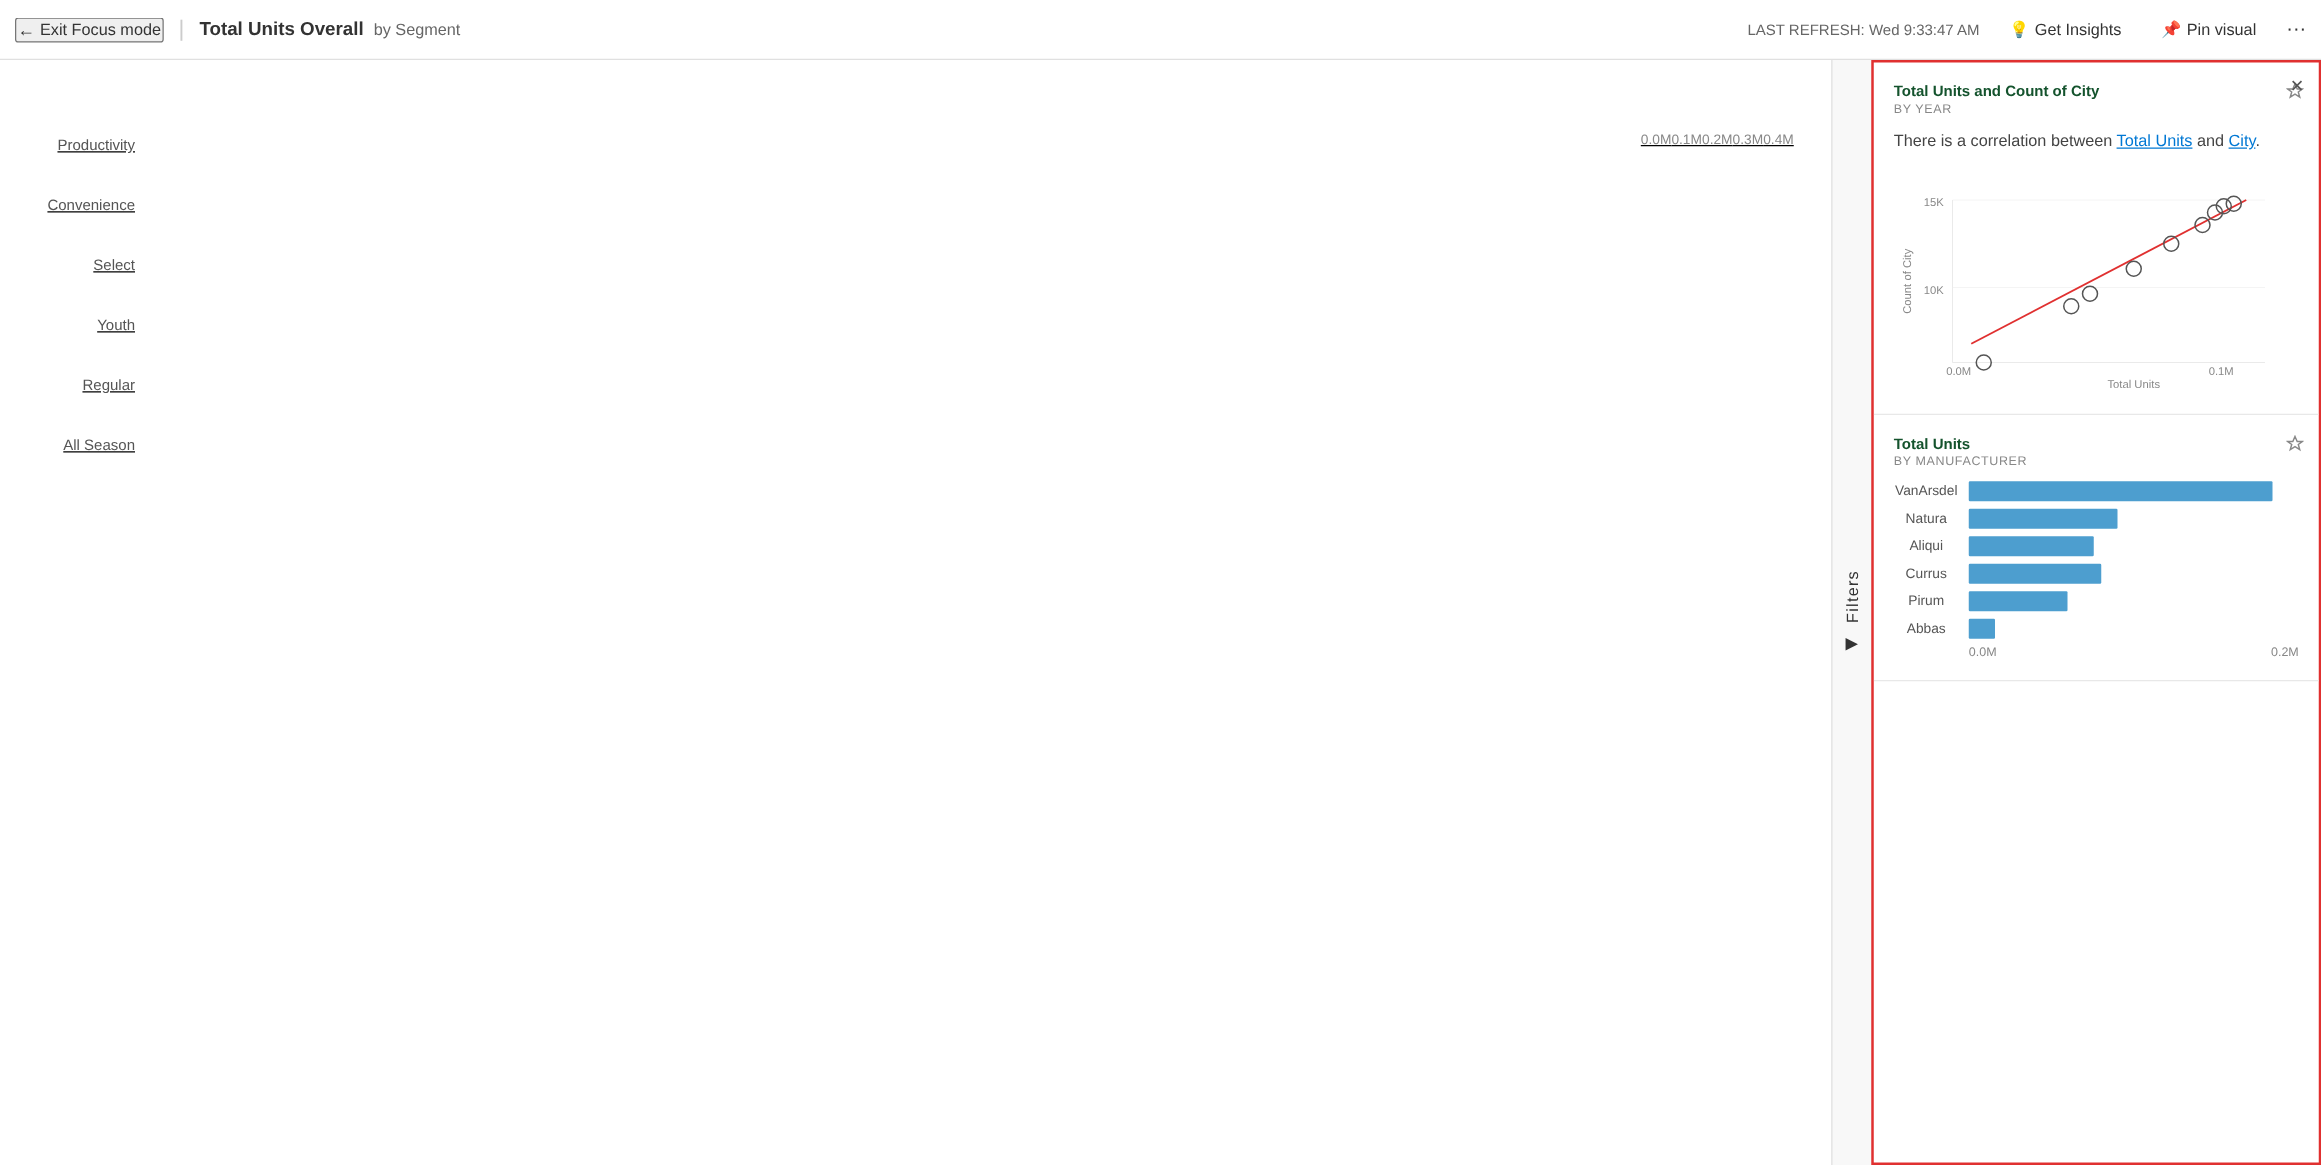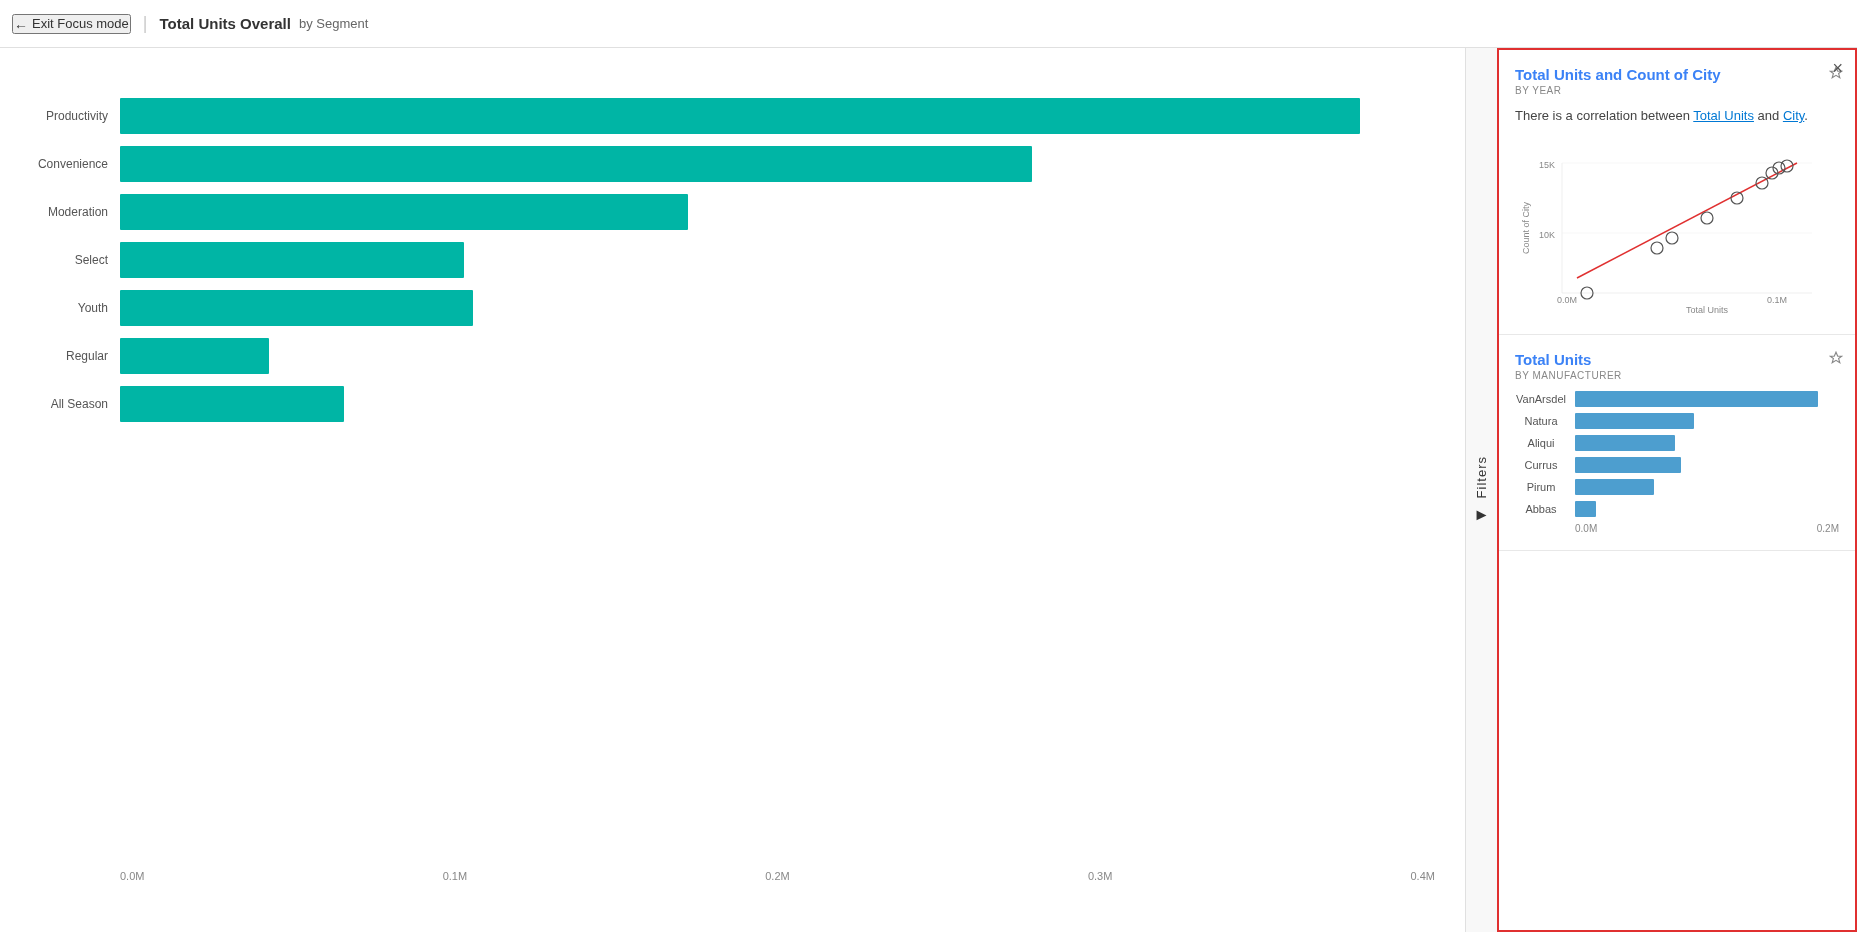--- a/index.html
+++ b/index.html
@@ -90,6 +90,20 @@
     <span class="header-title">Total Units Overall</span>
     <span class="header-subtitle">by Segment</span>
   </div>
+  <div class="header-right">
+    <span class="last-refresh">
+      <span>LAST REFRESH:</span>&nbsp;<span>Wed 9:33:47 AM</span>
+    </span>
+    <button class="header-btn">
+      <span>💡</span>
+      <span>Get Insights</span>
+    </button>
+    <button class="header-btn">
+      <span>📌</span>
+      <span>Pin visual</span>
+    </button>
+    <span class="more-btn">···</span>
+  </div>
 </div>
 
 <div class="main">

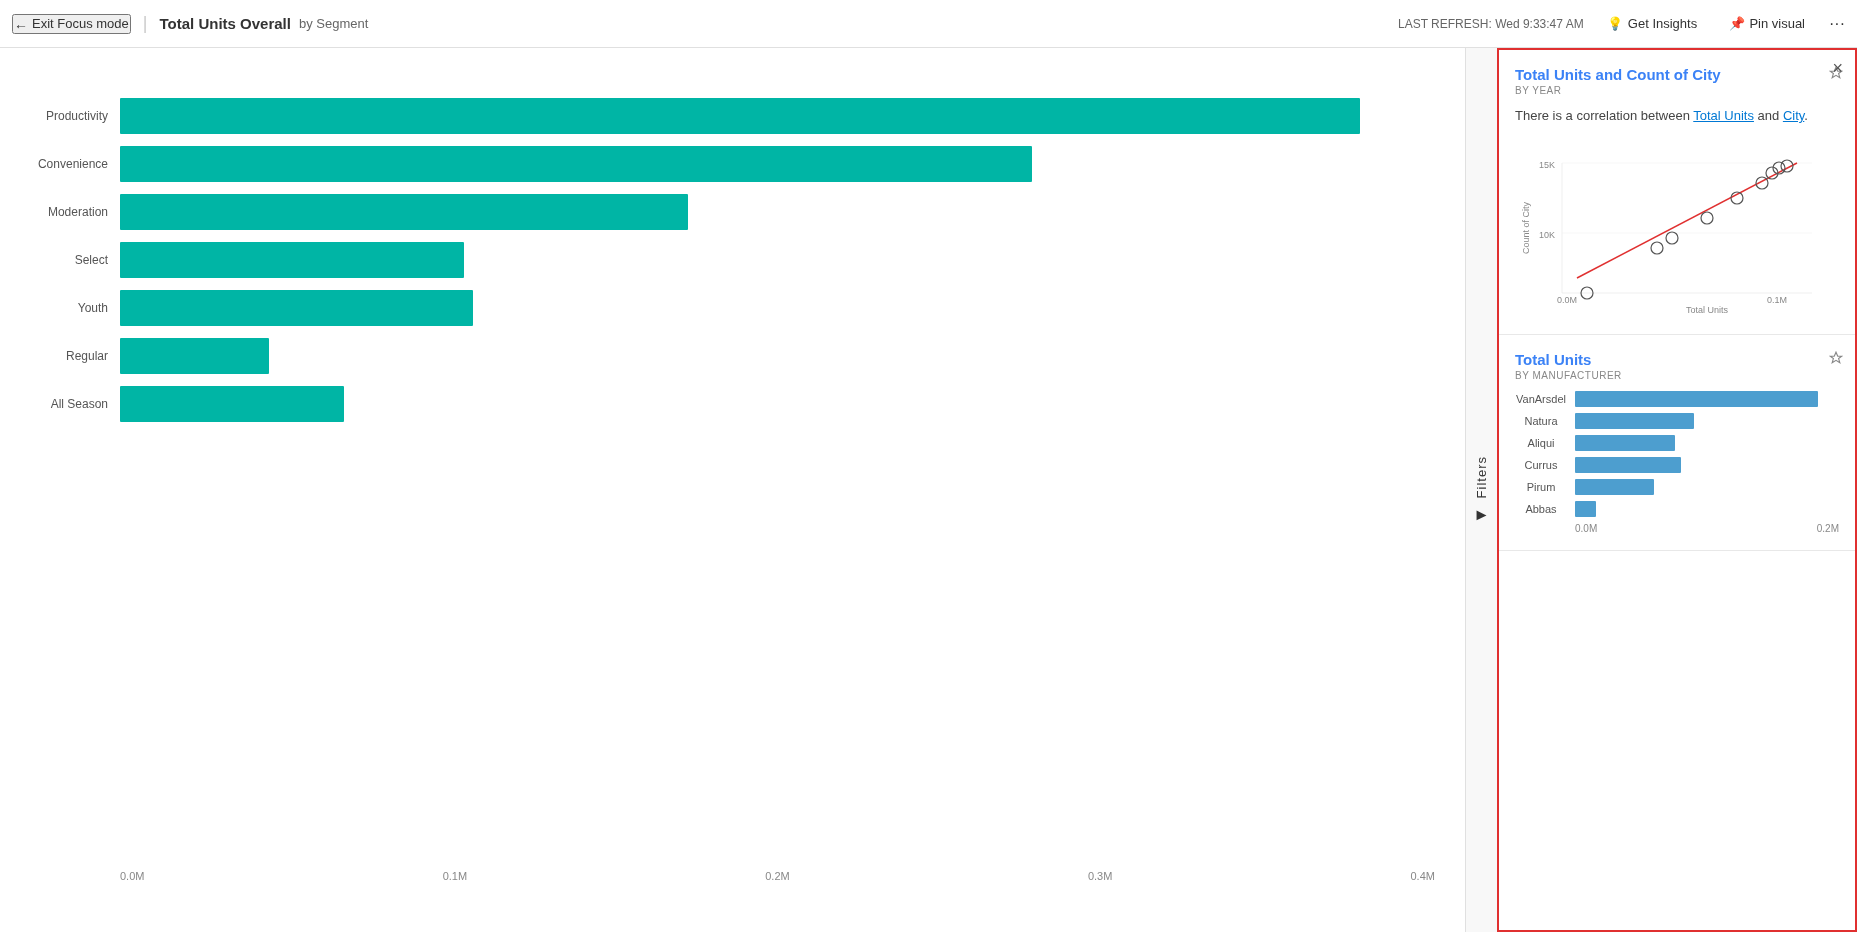--- a/index.html
+++ b/index.html
@@ -58,7 +58,7 @@
       cursor: pointer; color: #555; background: none; border: none; z-index: 10;
     }
     .insight-card { border-bottom: 1px solid #e8e8e8; padding: 16px; }
-    .insight-title { font-size: 15px; font-weight: 600; color: #3b82f6; }
+    .insight-title { font-size: 12px; font-weight: 600; color: #14532d; }
     .insight-subtitle { font-size: 10px; color: #888; text-transform: uppercase; letter-spacing: 0.5px; margin-top: 2px; margin-bottom: 10px; }
     .insight-description { font-size: 13px; color: #444; line-height: 1.5; margin-bottom: 12px; }
     .insight-description .highlight { color: #0078d4; text-decoration: underline; }

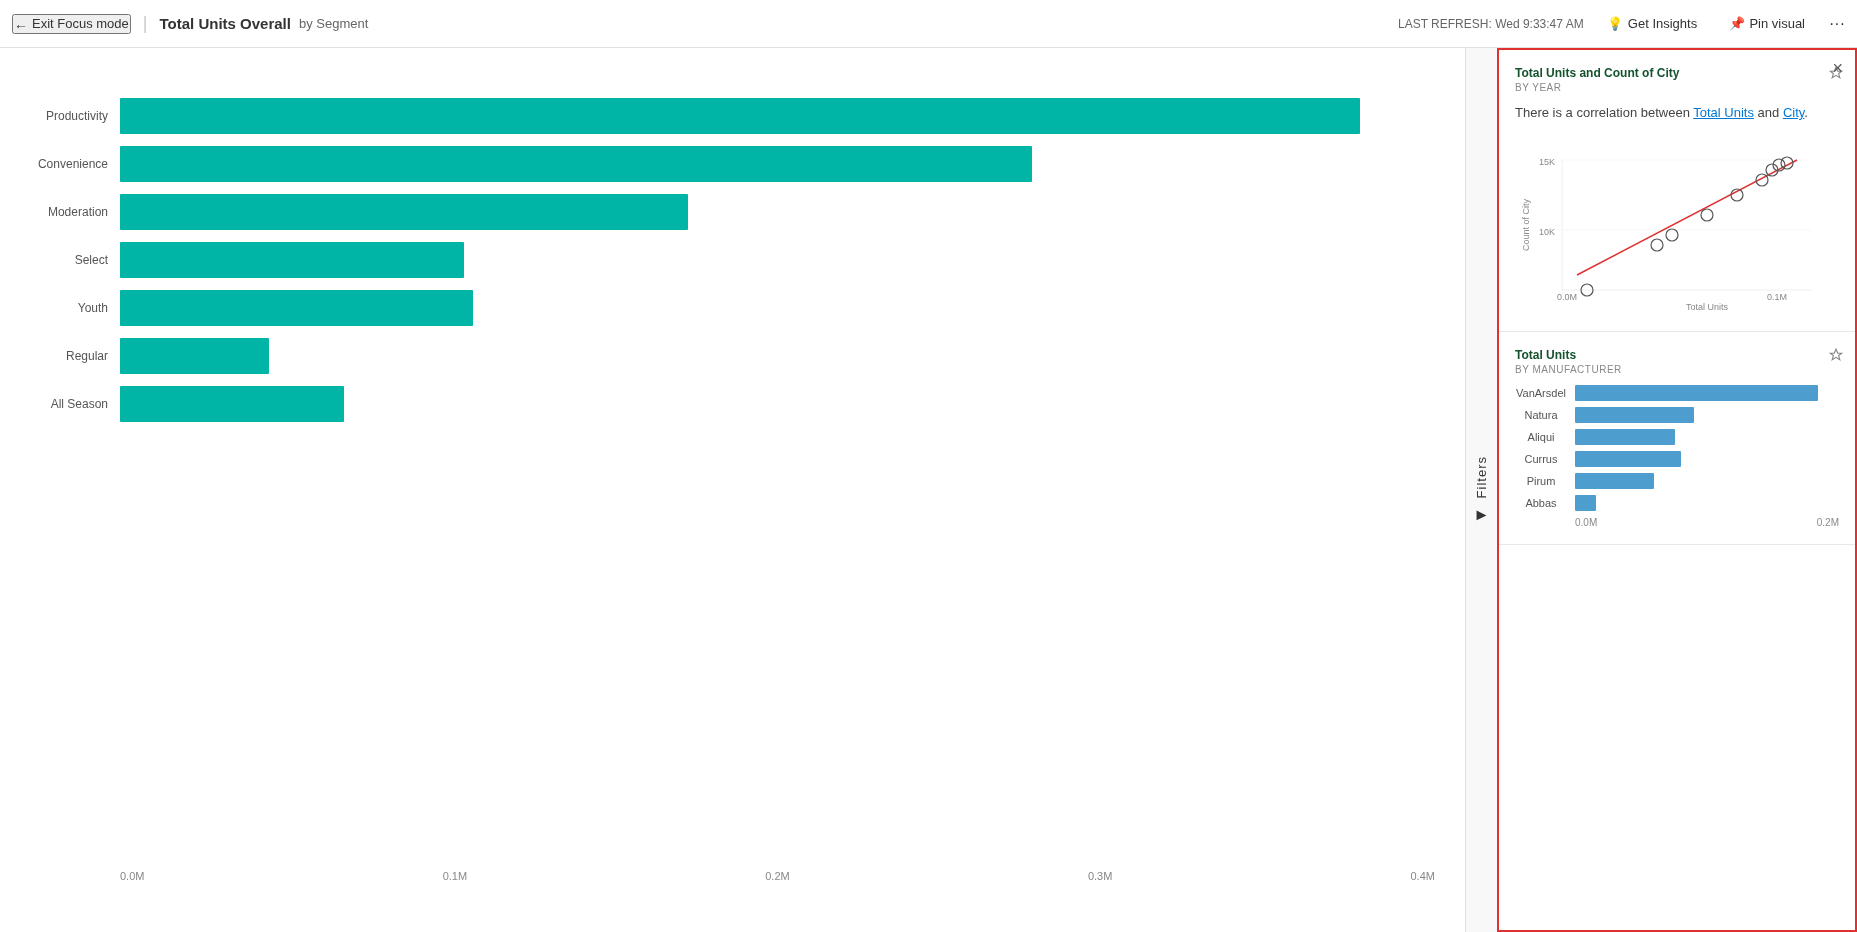--- a/index.html
+++ b/index.html
@@ -110,7 +110,7 @@
 
   <div class="chart-area">
     <div style="display:flex; height:100%;">
-      <div style="flex:1; display:flex; flex-direction:column; justify-content:space-between; padding: 30px 0 30px 0;">
+      <div style="flex:1; display:flex; justify-content:space-between; padding: 30px 0 30px 0; text-decoration: underline;">
 
         <div id="bars-container">
             <div class="bar-row">

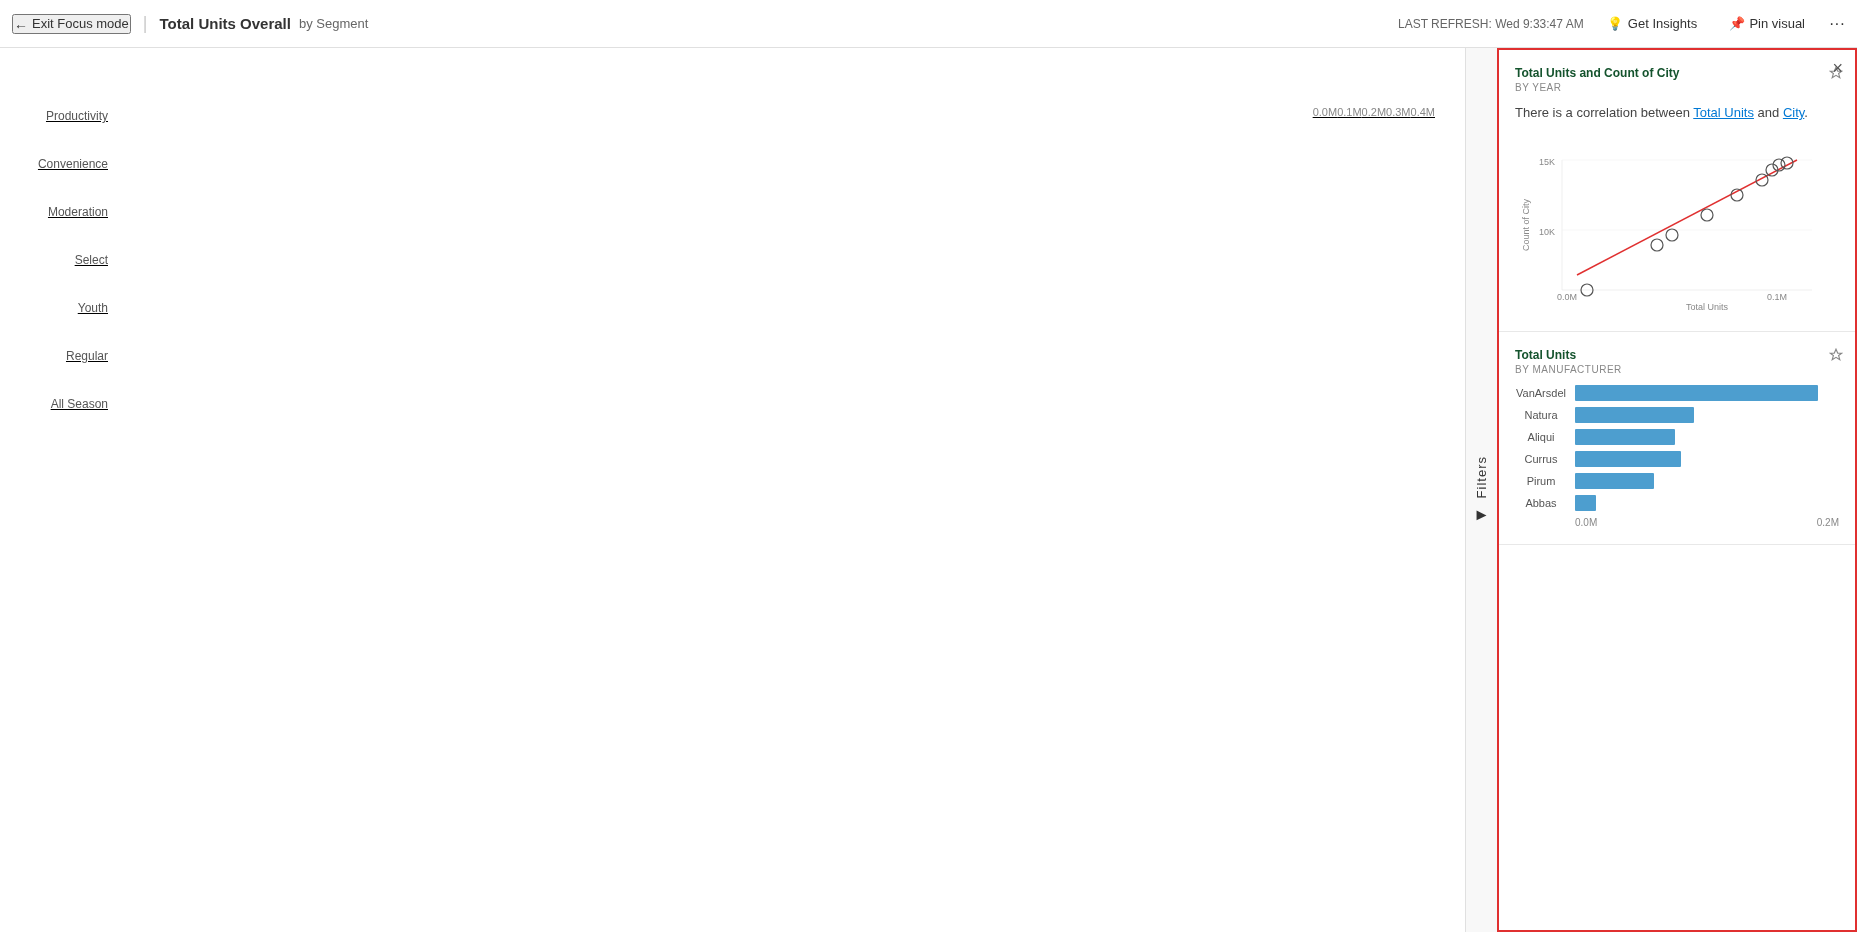--- a/index.html
+++ b/index.html
@@ -126,12 +126,6 @@
     </div>
   </div>
             <div class="bar-row">
-    <div class="bar-label">Moderation</div>
-    <div class="bar-container">
-      <div class="bar" style="width:43.18181818181818%;"></div>
-    </div>
-  </div>
-            <div class="bar-row">
     <div class="bar-label">Select</div>
     <div class="bar-container">
       <div class="bar" style="width:26.136363636363637%;"></div>

